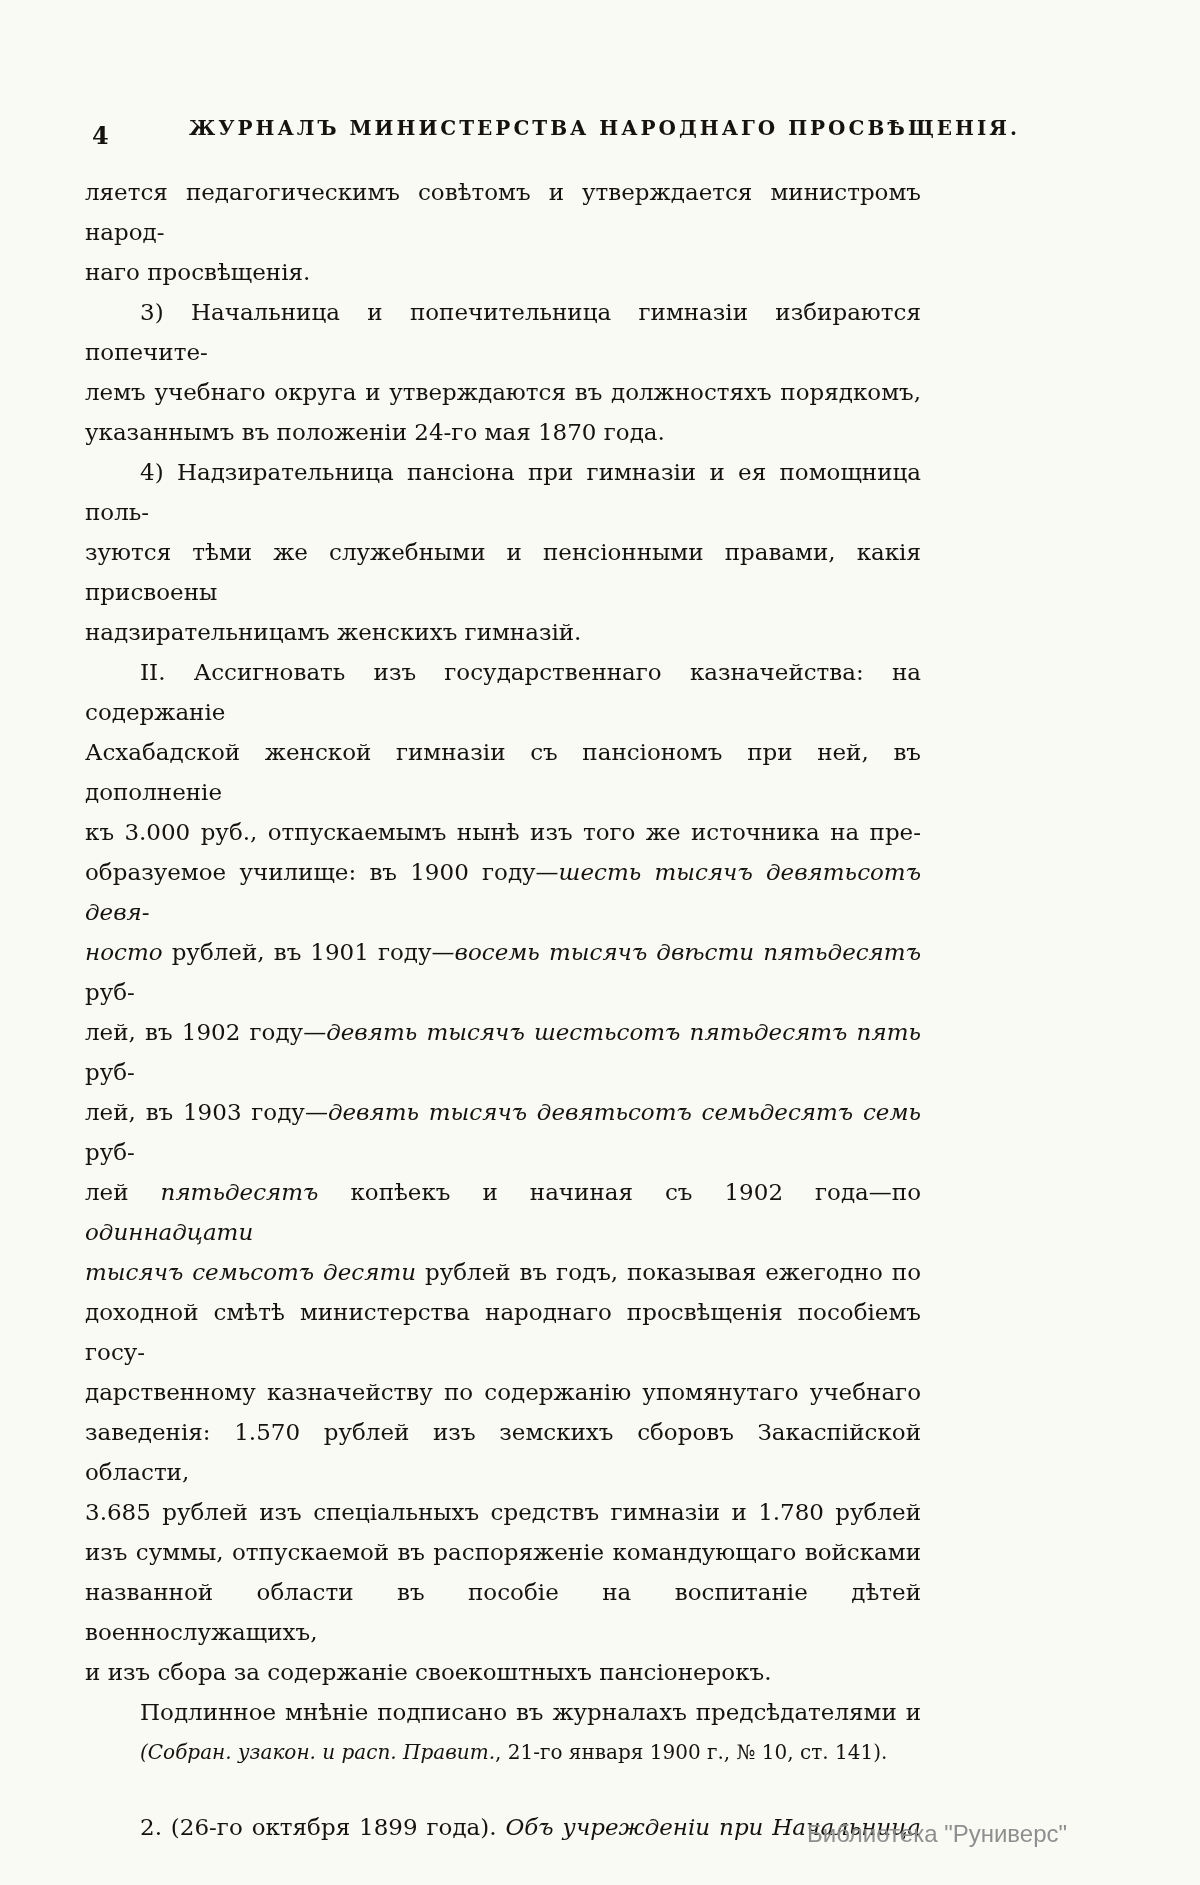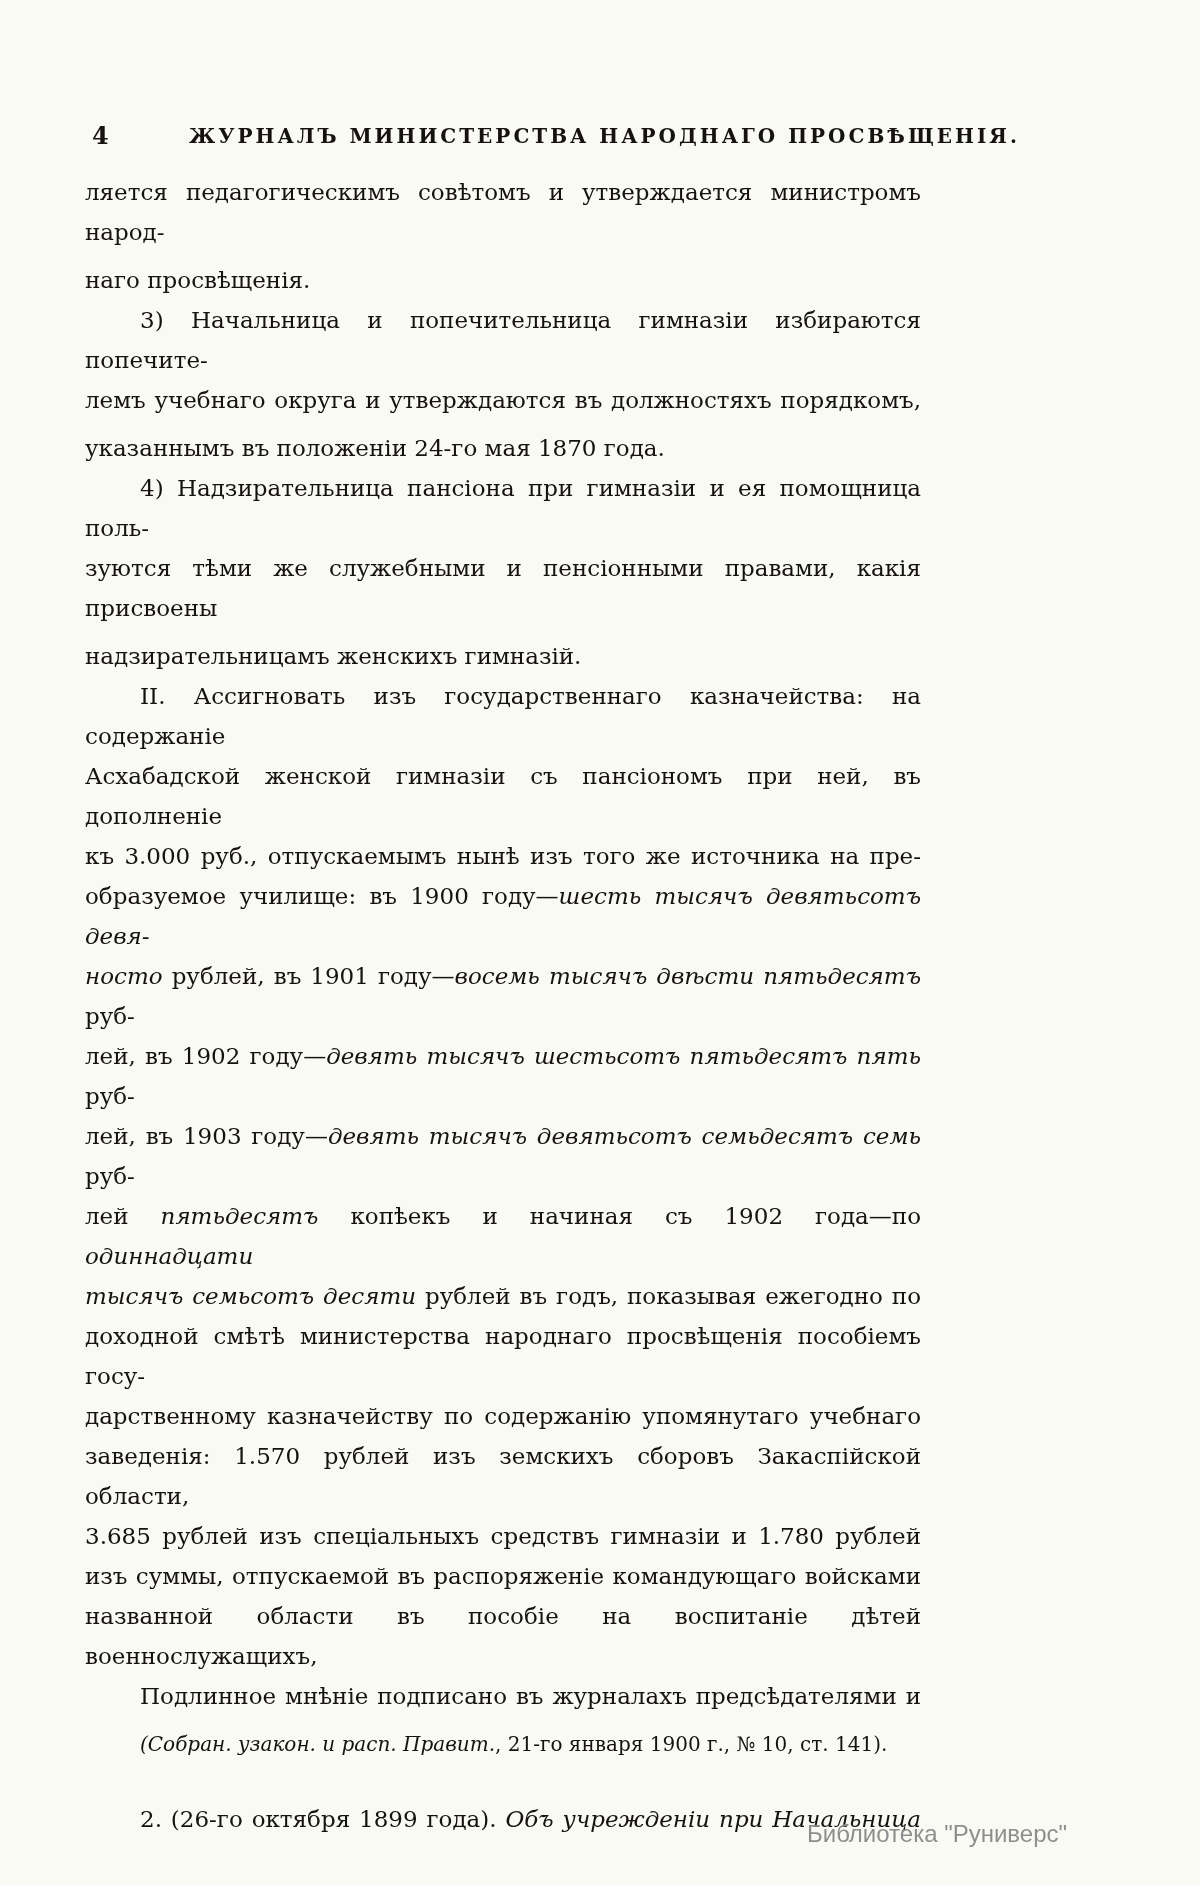--- a/index.html
+++ b/index.html
@@ -25,7 +25,7 @@
   .running-header {
     position: absolute;
     left: 85px;
-    top: 124px;
+    top: 116px;
     width: 836px;
     box-sizing: border-box;
     padding-left: 104px;

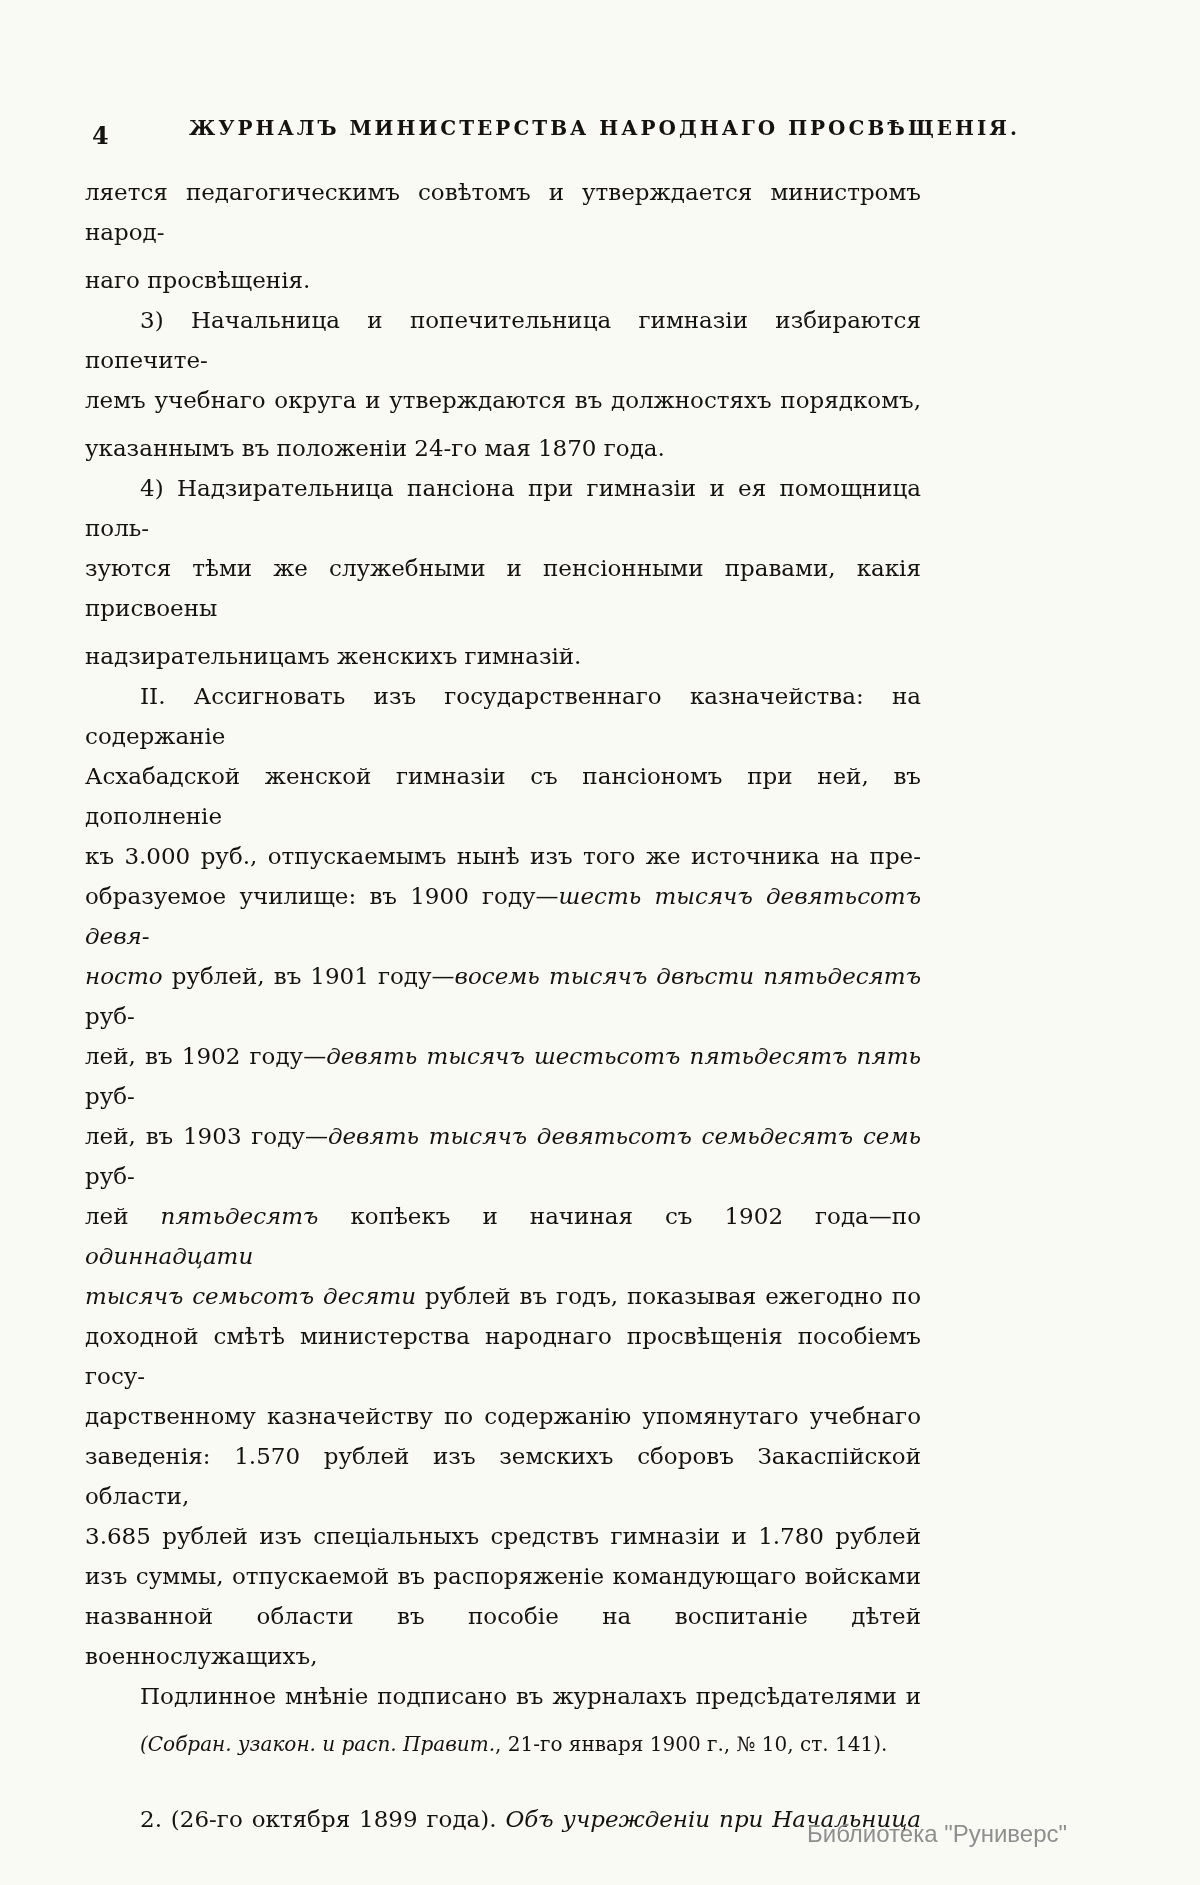--- a/index.html
+++ b/index.html
@@ -51,7 +51,6 @@
   .line.last {
     text-align: center;
     text-align-last: left;
-    margin-top: 8px;
   }
   .line.indent { text-indent: 55px; }
   .it { font-style: italic; }

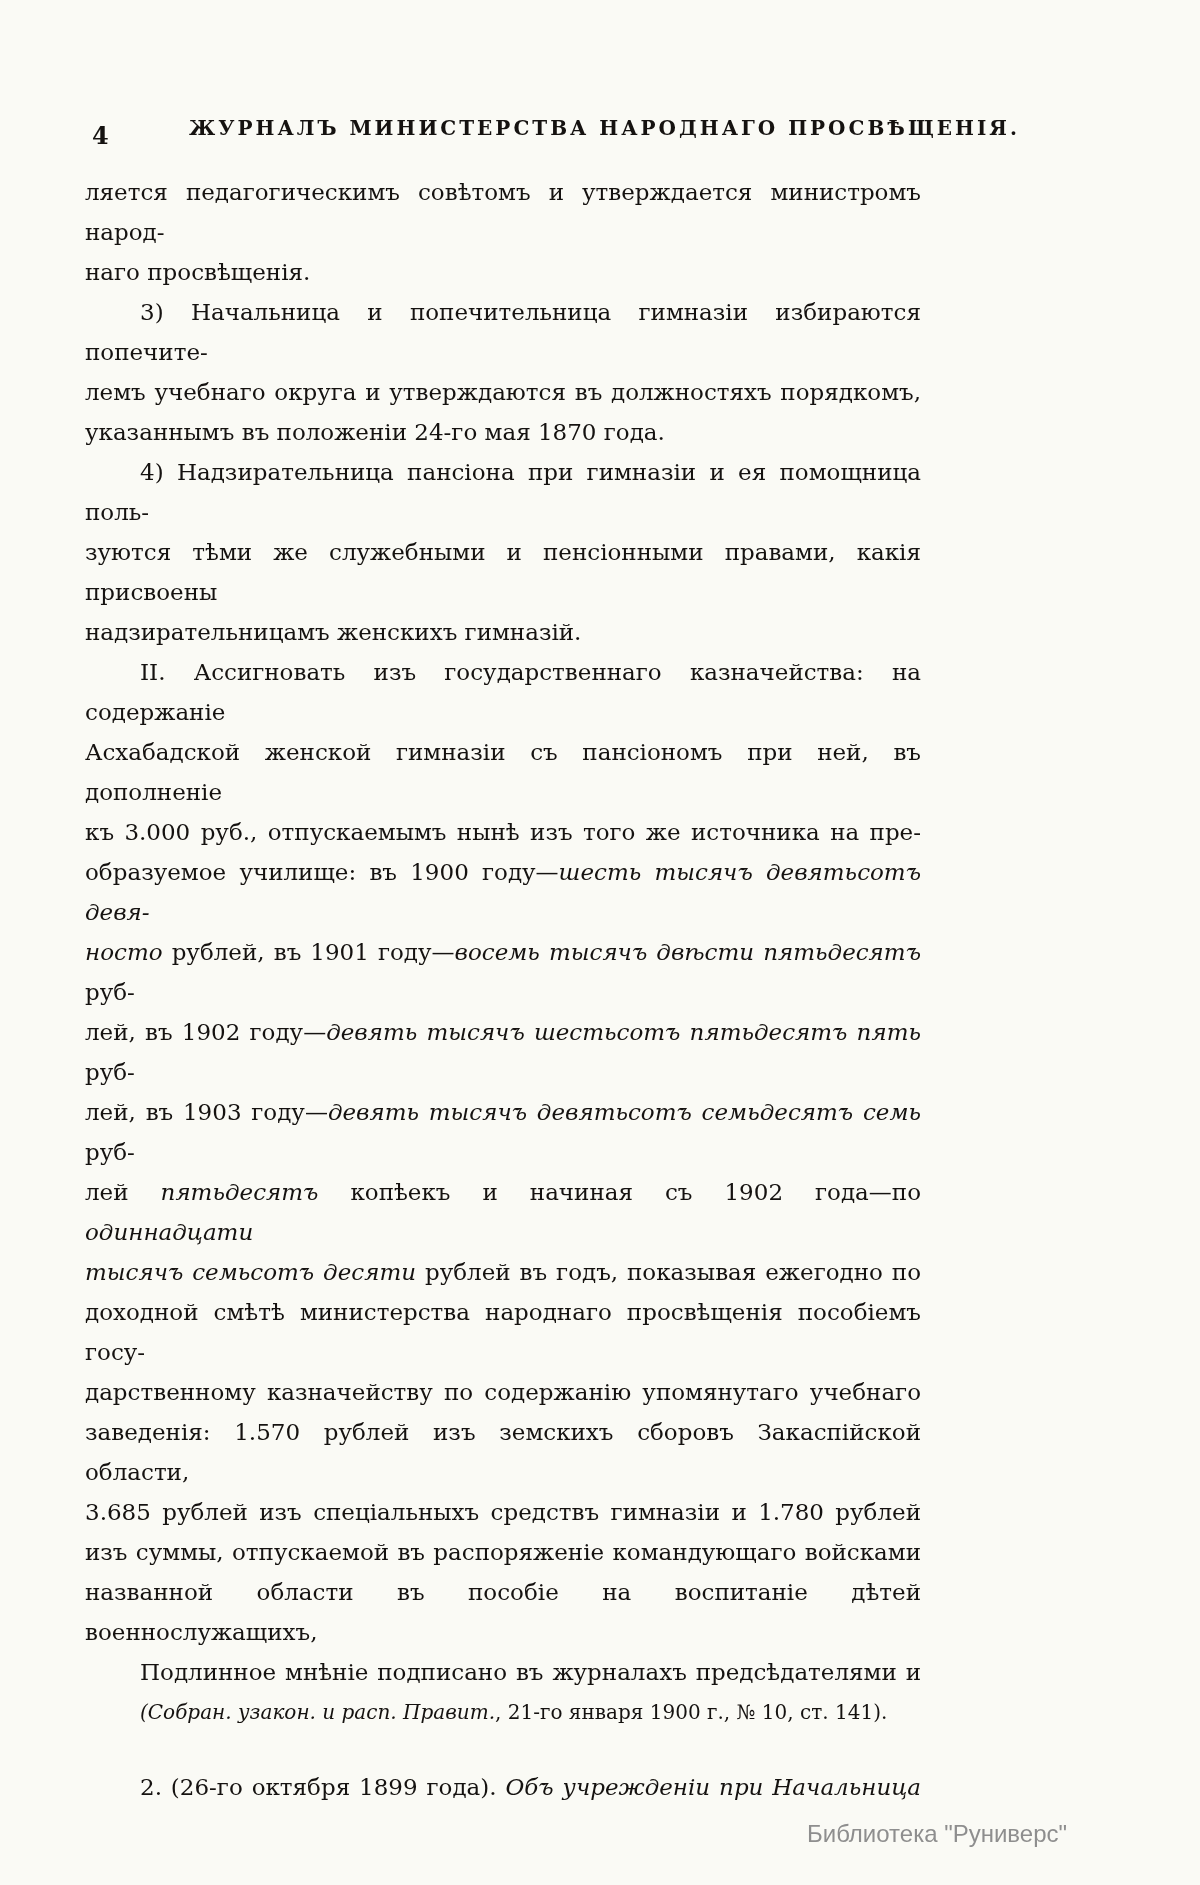--- a/index.html
+++ b/index.html
@@ -103,6 +103,7 @@
       <div class="line"><span>3.685 рублей изъ спеціальныхъ средствъ гимназіи и 1.780 рублей</span></div>
       <div class="line"><span>изъ суммы, отпускаемой въ распоряженіе командующаго войсками</span></div>
       <div class="line"><span>названной области въ пособіе на воспитаніе дѣтей военнослужащихъ,</span></div>
+      <div class="line last"><span>и изъ сбора за содержаніе своекоштныхъ пансіонерокъ.</span></div>
     </div>
     <div class="block">
       <div class="line indent"><span>Подлинное мнѣніе подписано въ журналахъ предсѣдателями и</span></div>

